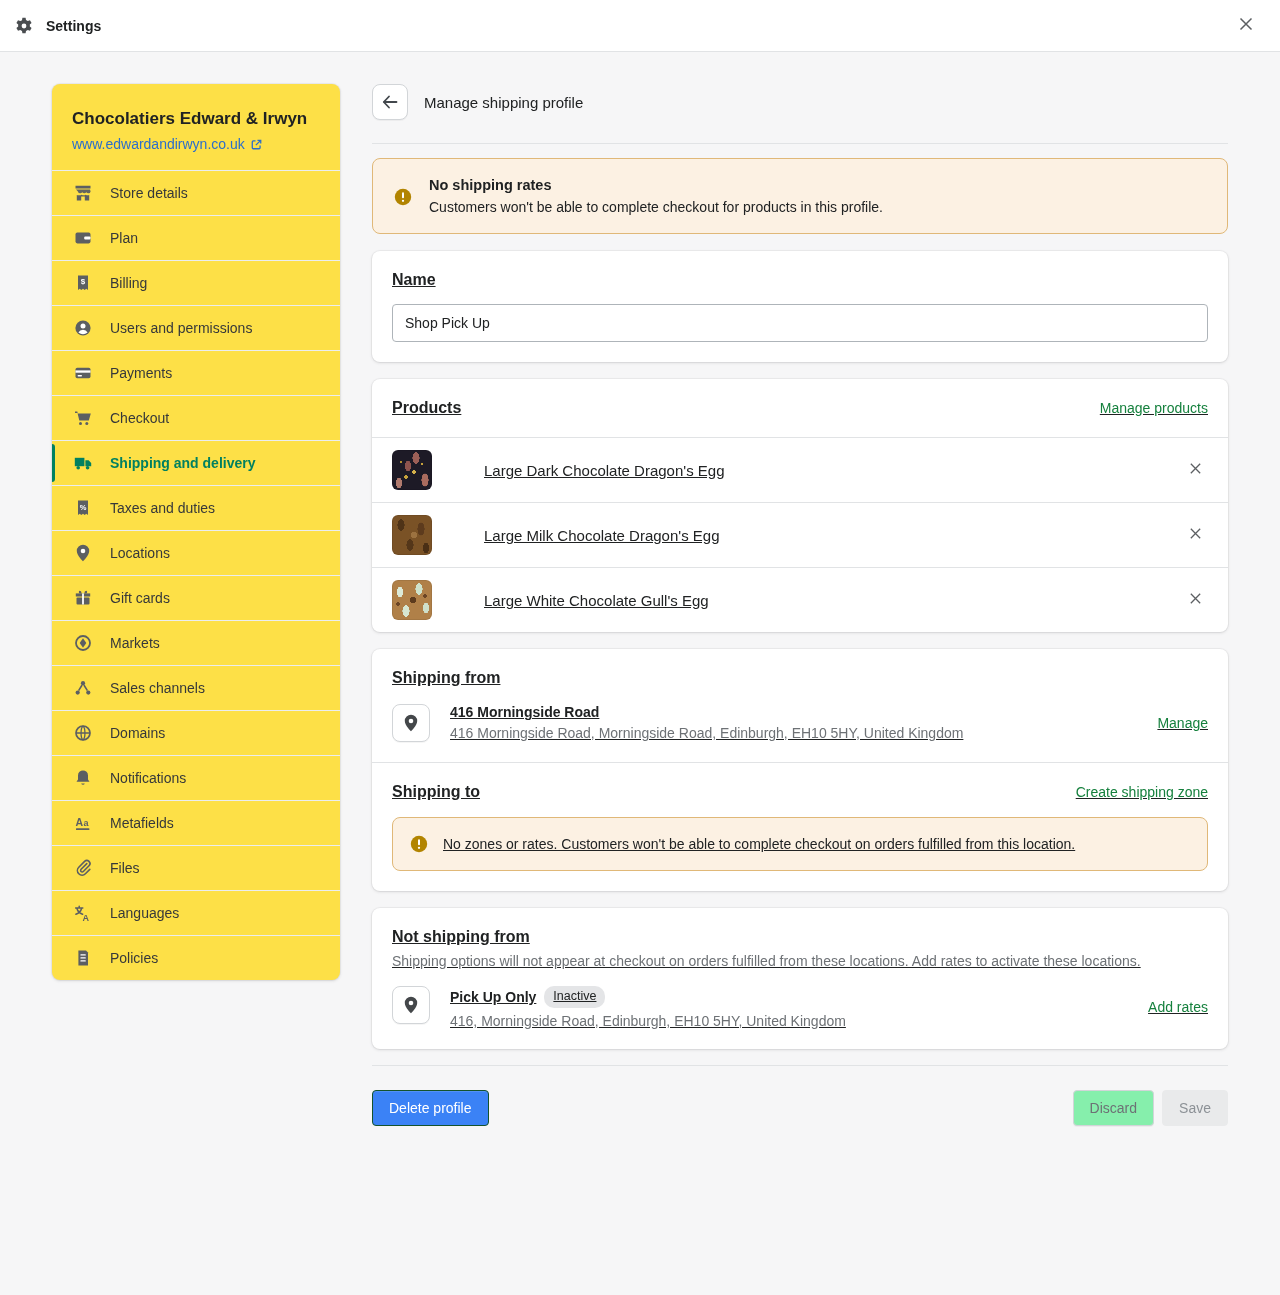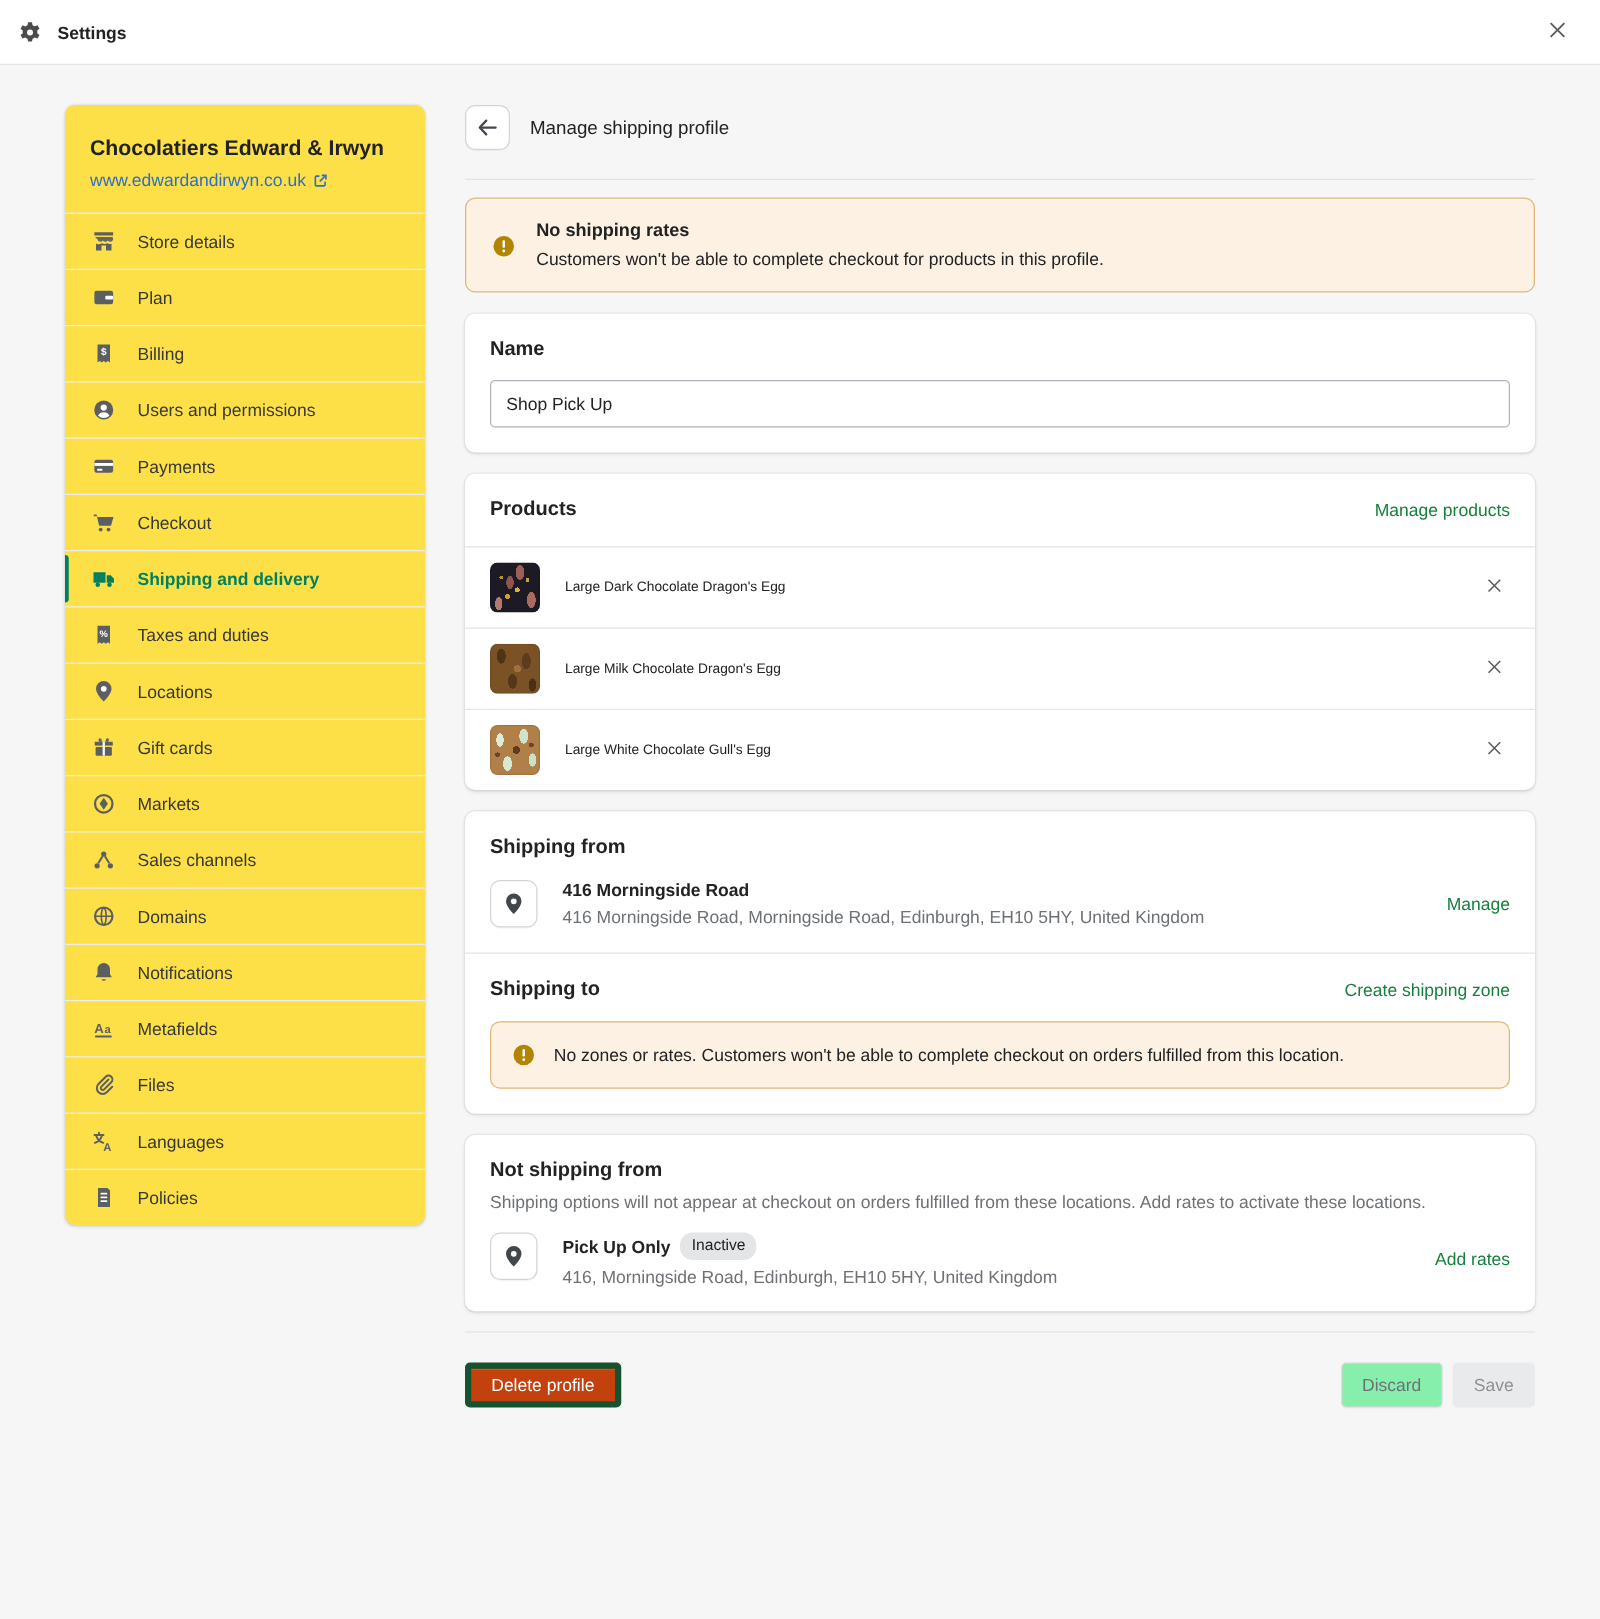--- a/index.html
+++ b/index.html
@@ -69,6 +69,7 @@
   .card {
     background:#fff; border-radius:8px; margin-top:17px;
     box-shadow:0 0 0 1px rgba(63,63,68,0.05), 0 1px 3px rgba(63,63,68,0.15);
+    text-decoration:underline;
   }
   .card-section { padding:20px; }
   .card-heading { font-size:16px; font-weight:600; }

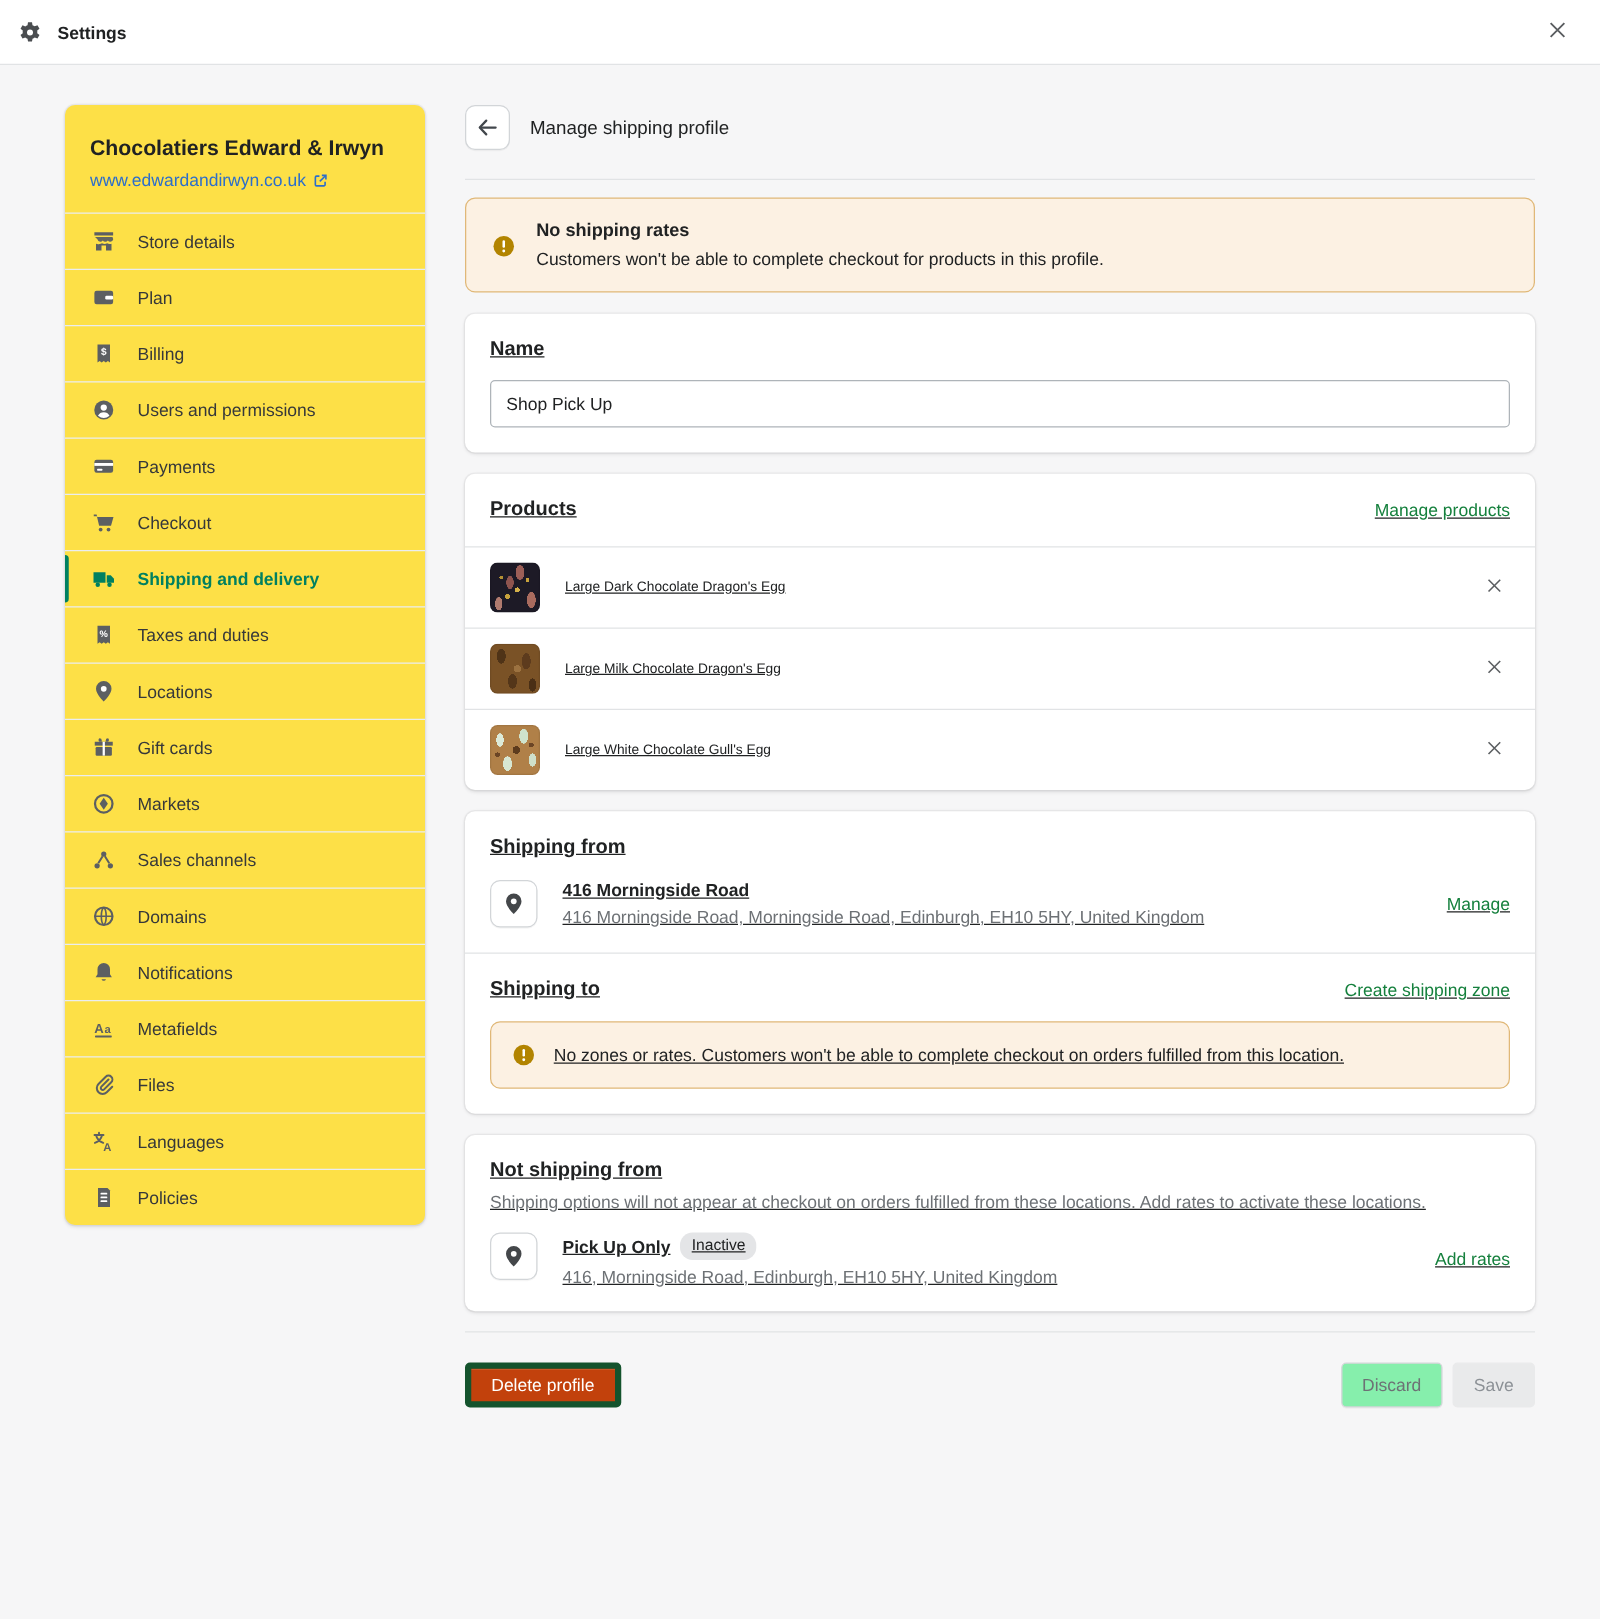--- a/index.html
+++ b/index.html
@@ -122,7 +122,7 @@
       radial-gradient(circle 2px at 6px 24px, #6b4525 0 100%, transparent 100%),
       #b08048;
   }
-  .product-name { flex:1; font-size:11px; }
+  .product-name { flex:1; font-size:15px;margin-left:32px; }
   .remove-btn { background:none; border:none; color:#5c5f62; cursor:pointer; padding:4px; }
 
   

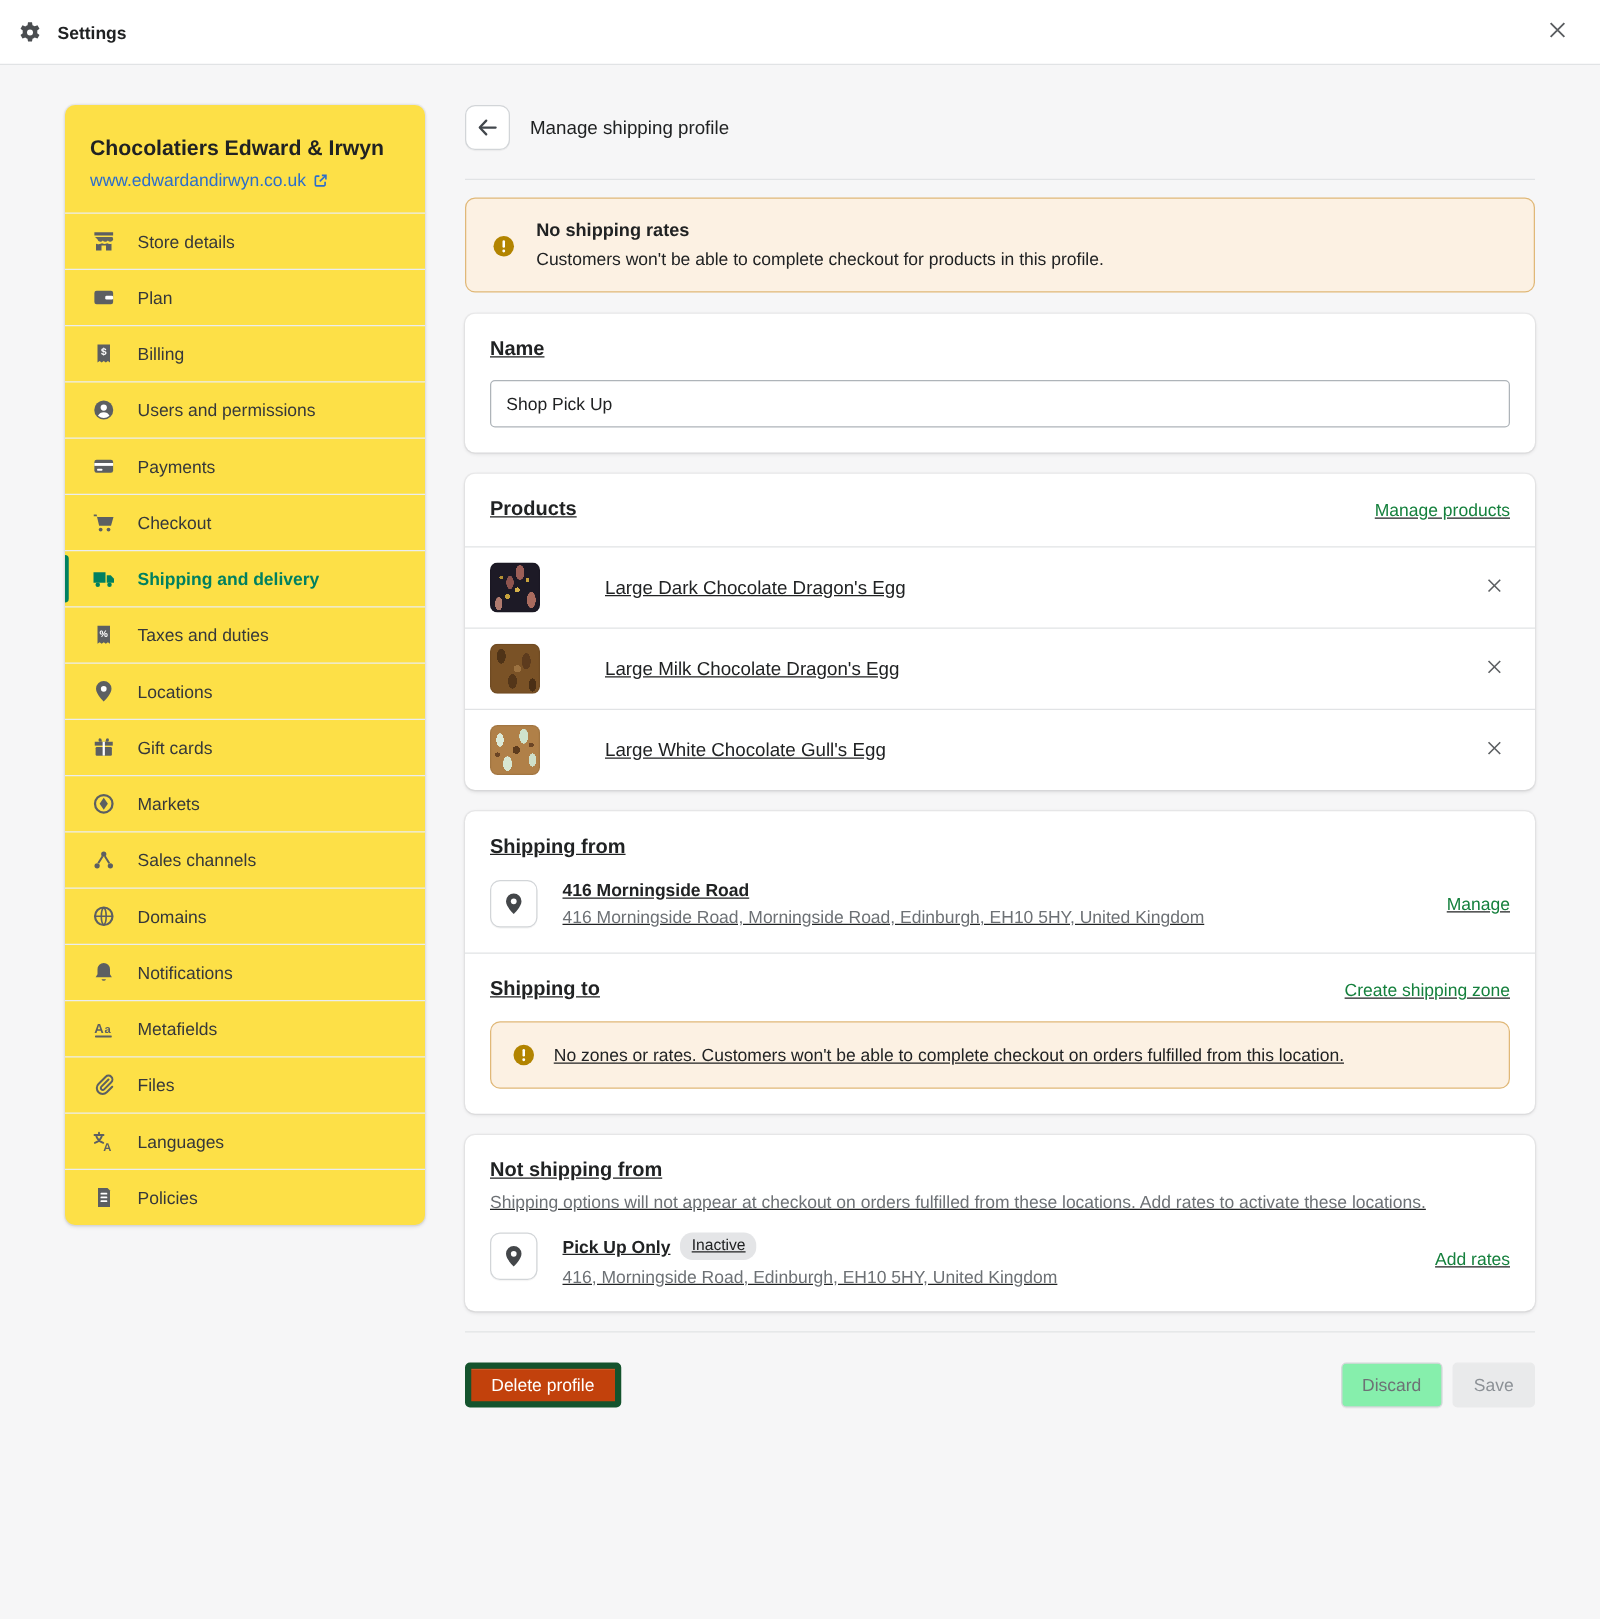--- a/index.html
+++ b/index.html
@@ -154,7 +154,7 @@
   .footer-bar { margin-top:24px; display:flex; align-items:center; }
   .btn { font-family:inherit; font-size:14px; border-radius:4px; padding:0 16px; height:36px; cursor:pointer; }
   .btn-destructive {
-    background:#c2410c; border:5px solid #14532d; color:#fff; font-weight:500;
+    background:#3b82f6; border:1px solid #14532d; color:#fff; font-weight:500;
     box-shadow:inset 0 1px 0 rgba(255,255,255,0.12);
   }
   .footer-right { margin-left:auto; display:flex; gap:8px; }

